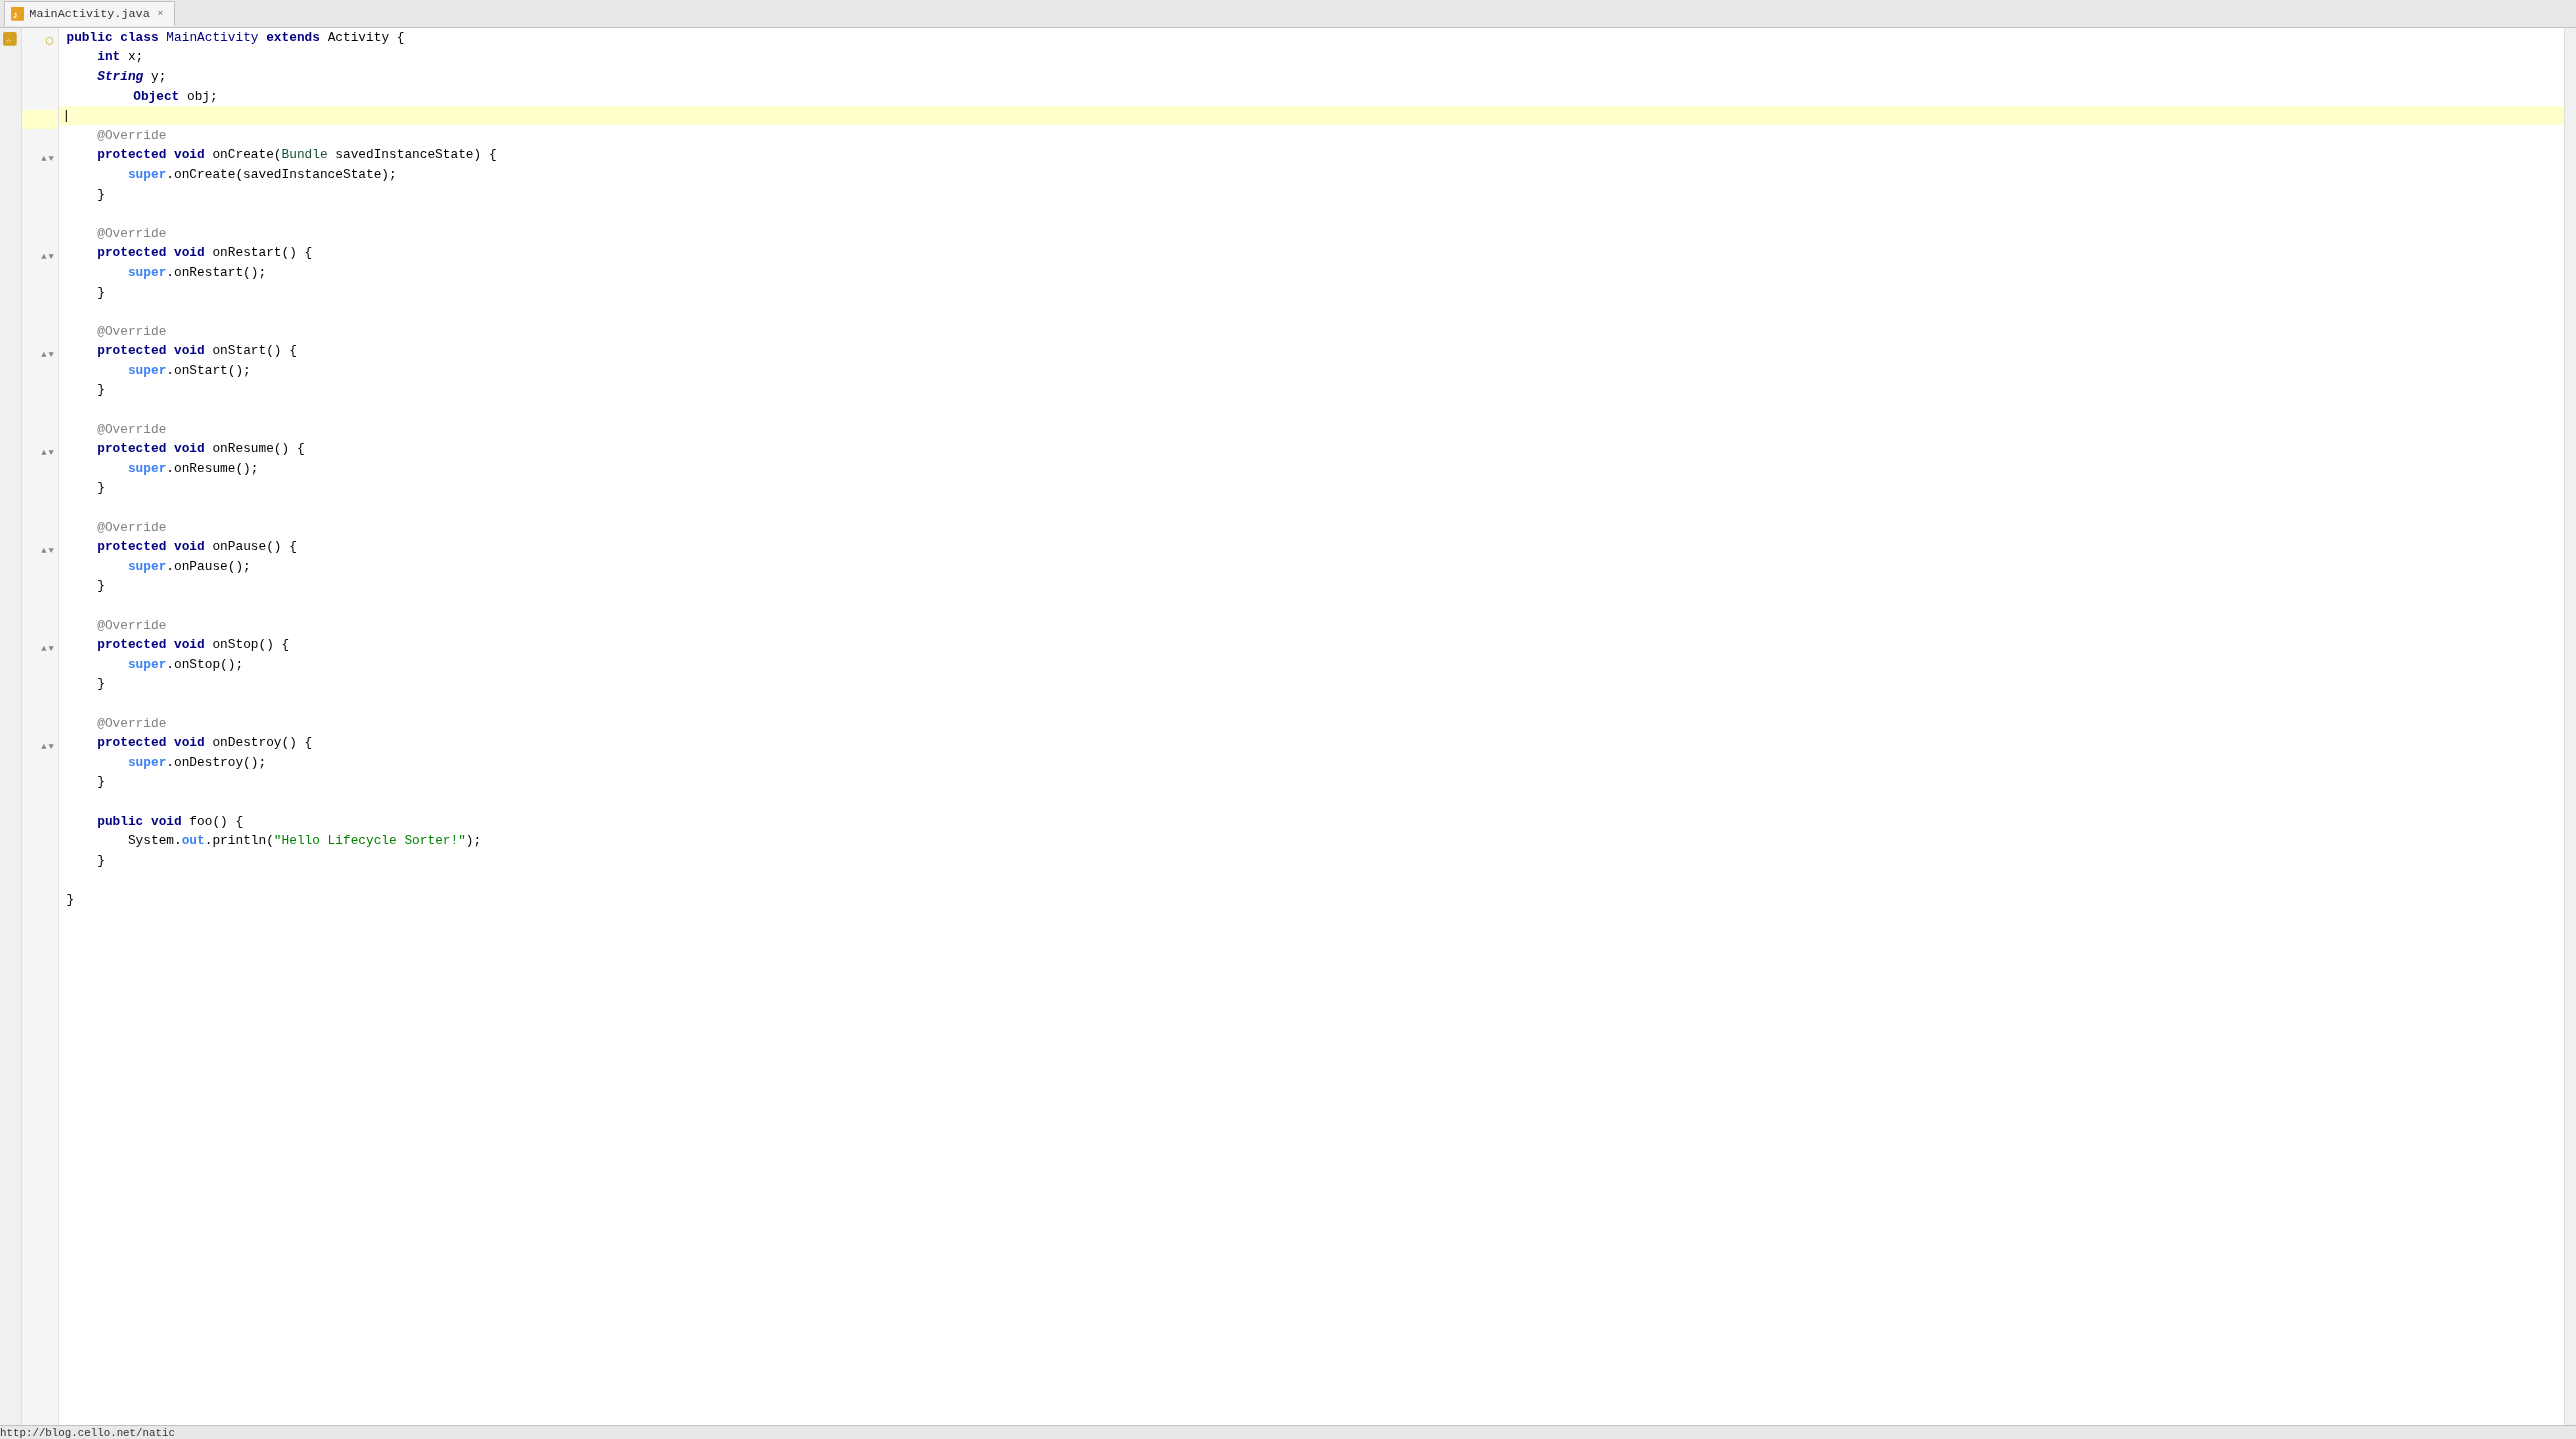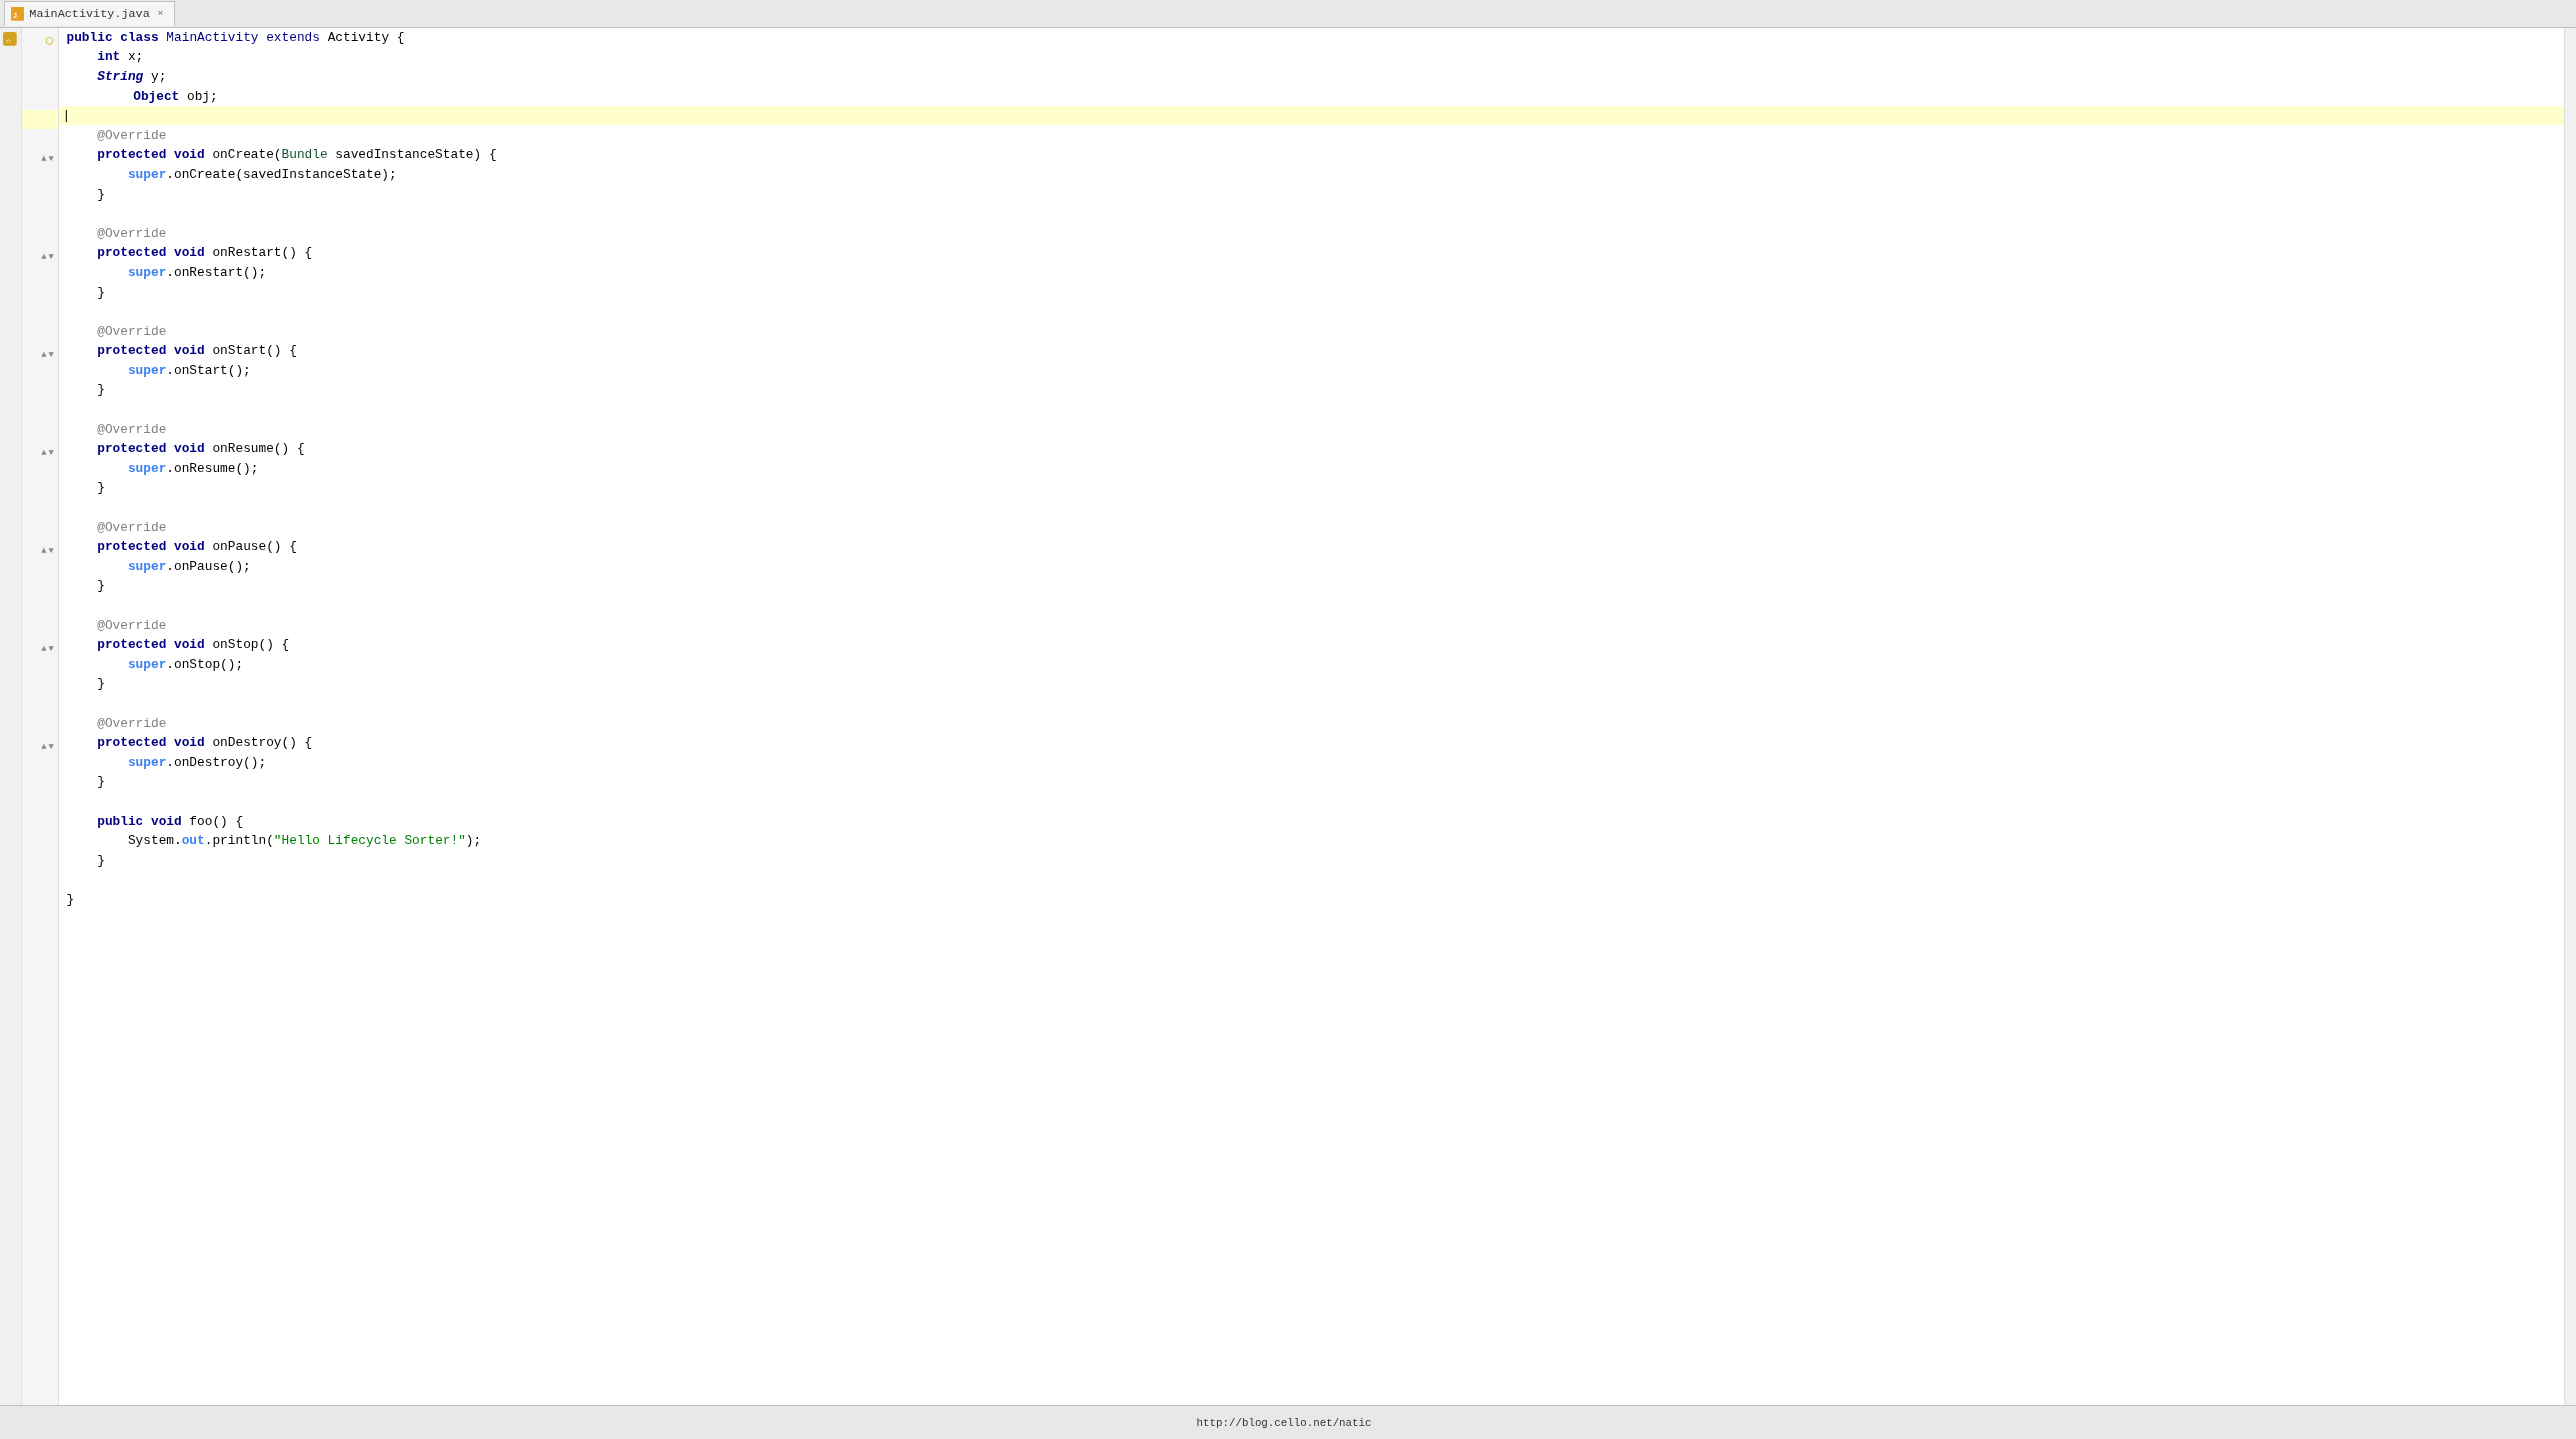--- a/index.html
+++ b/index.html
@@ -134,7 +134,7 @@
     
     .kw-public { color: #000080; font-weight: bold; }
     .kw-class { color: #000080; font-weight: bold; }
-    .kw-extends { color: #000080; font-weight: normal; }
+    .kw-extends { color: #000080; font-weight: bold; }
     .kw-protected { color: #000080; font-weight: bold; }
     .kw-void { color: #000080; font-weight: bold; }
     .kw-super { color: #3b82f6; font-weight: bold; }

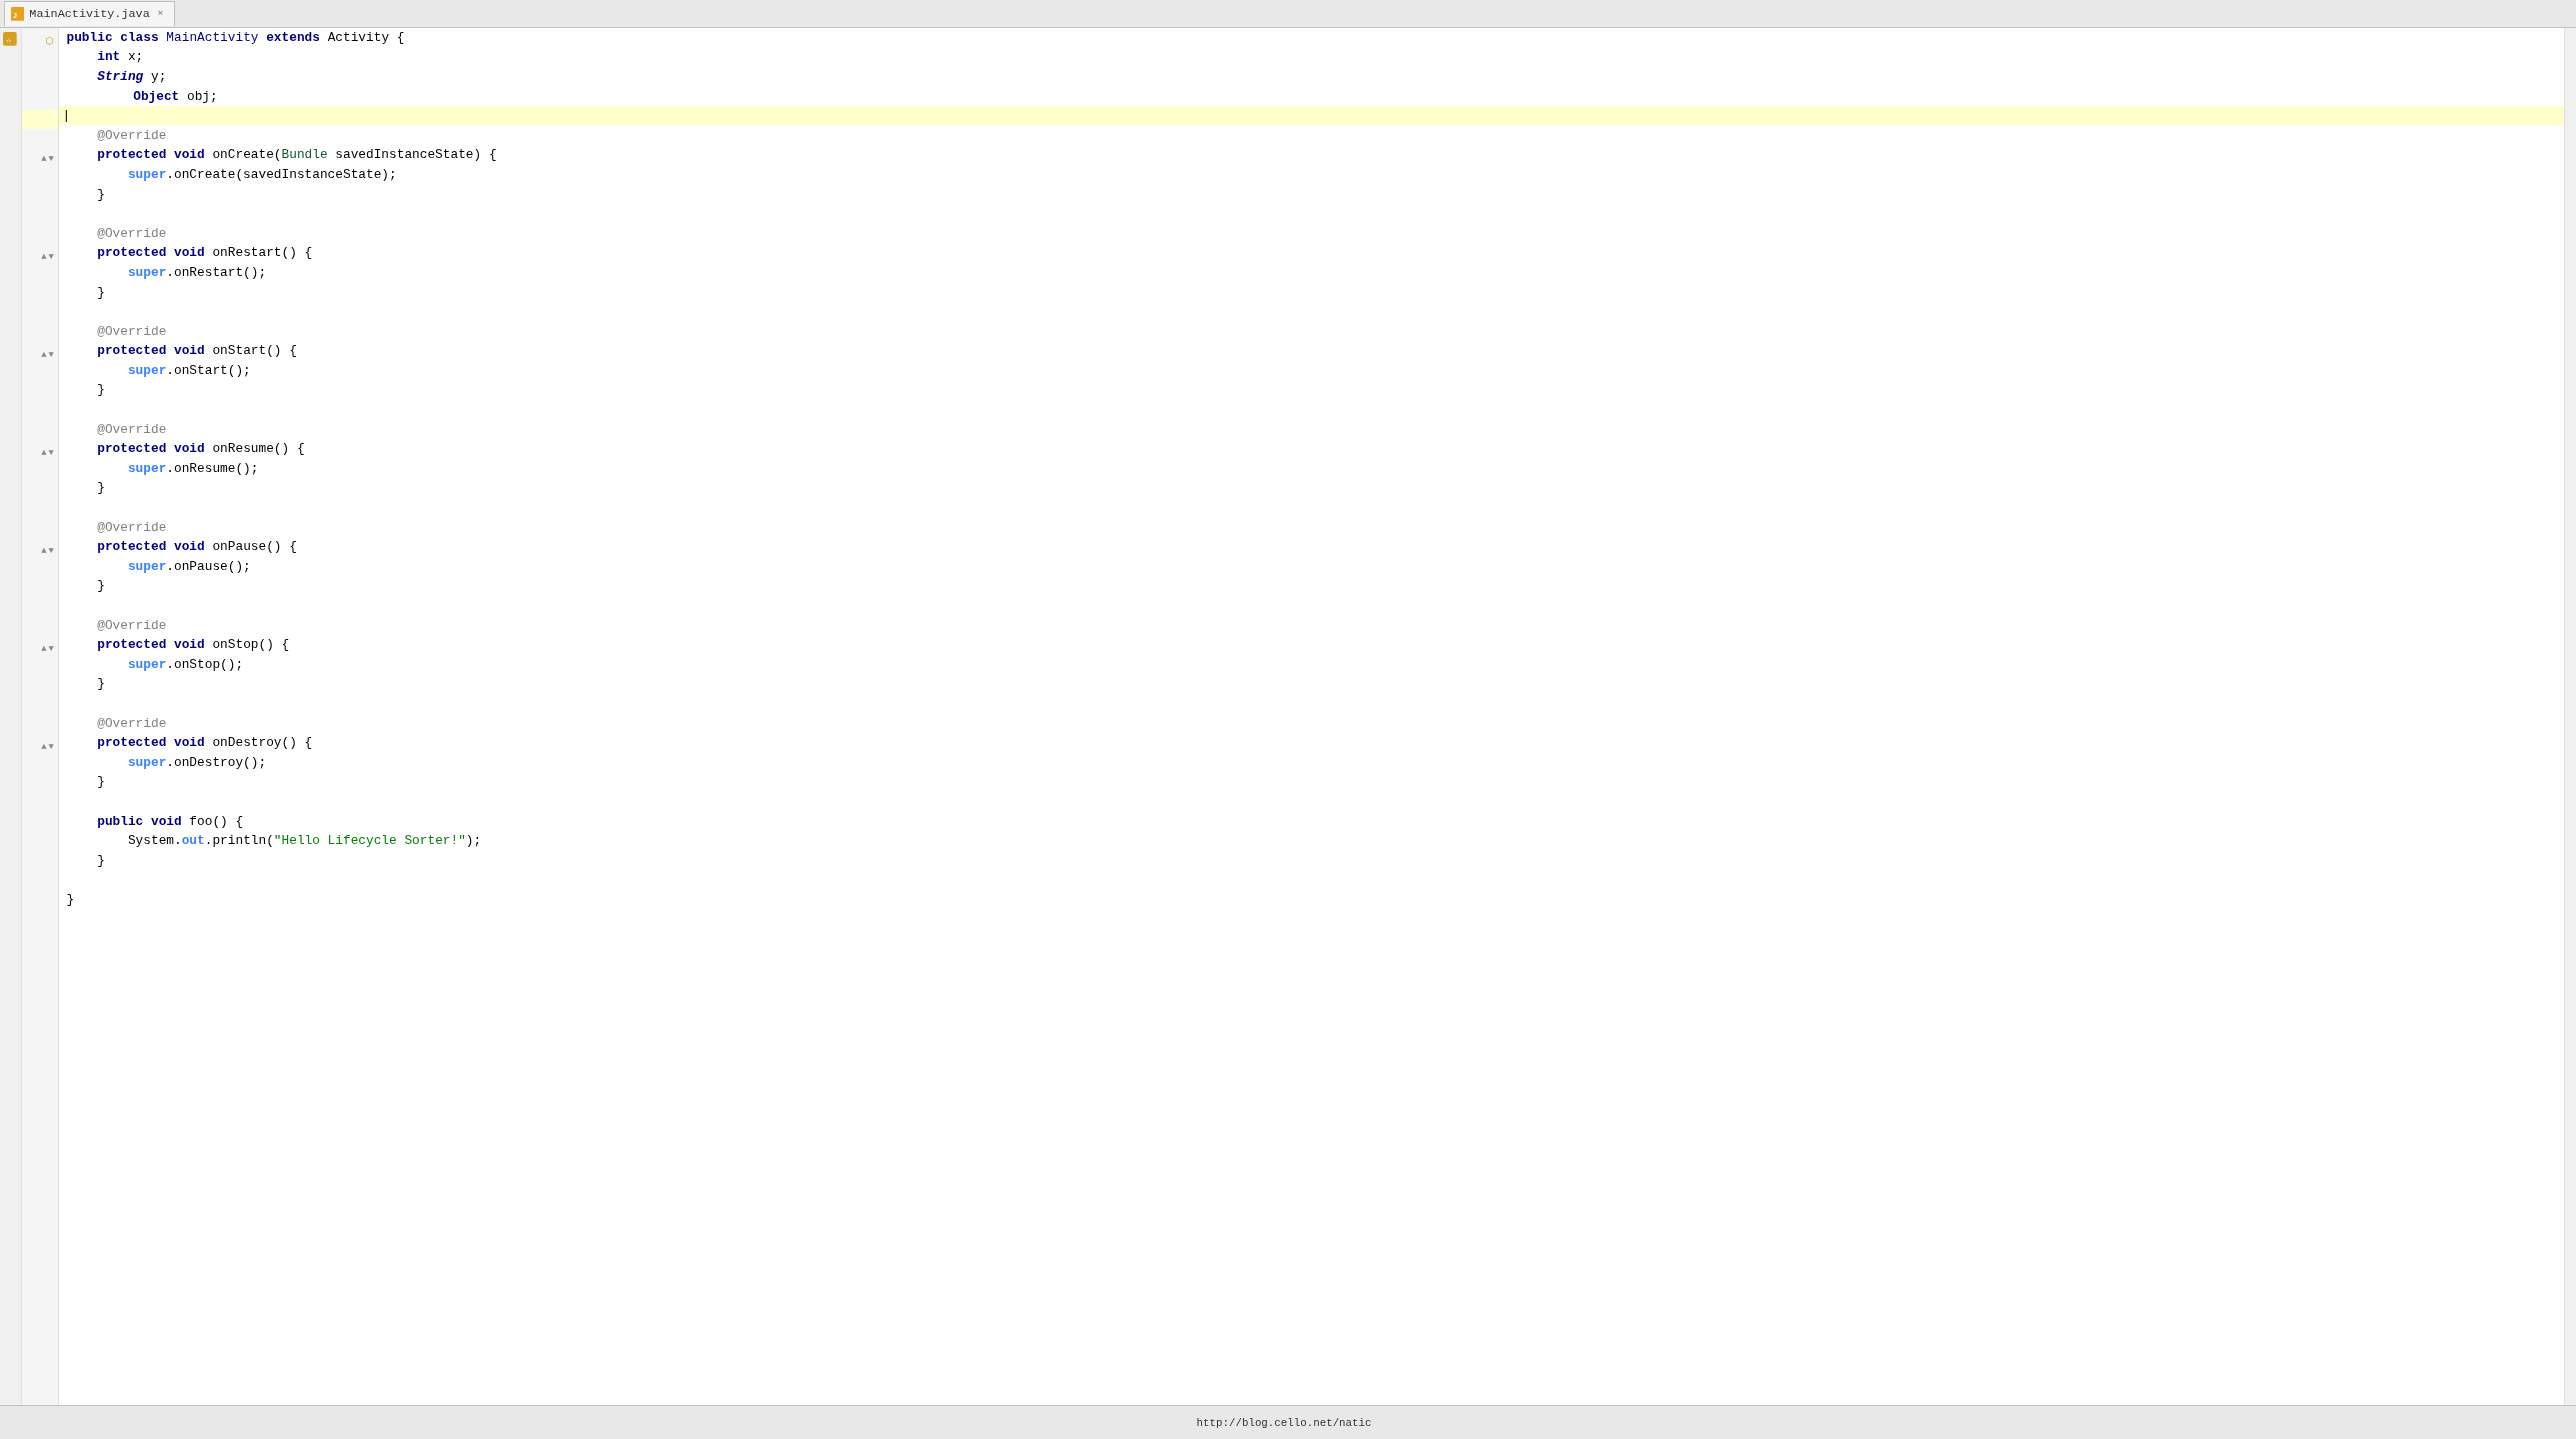--- a/index.html
+++ b/index.html
@@ -154,12 +154,12 @@
     }
 
     .status-bar {
-      height: 35px;
+      height: 15px;
       background: #e8e8e8;
       border-top: 1px solid #c0c0c0;
       display: flex;
       align-items: center;
-      justify-content: center;
+      justify-content: flex-start;
       padding-right: 7.9px;
       font-size: 10.8px;
       color: #333;

